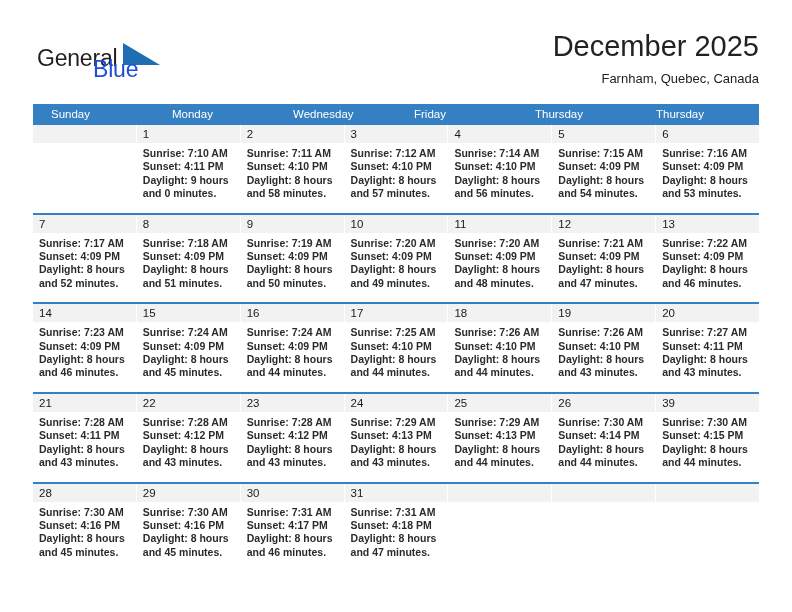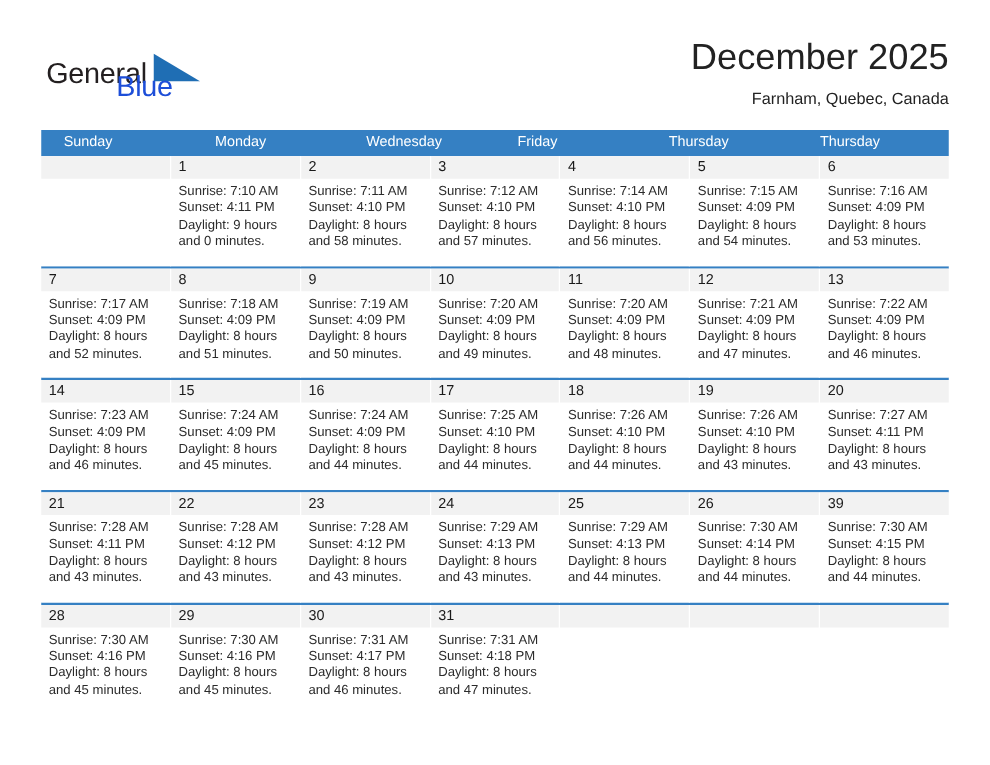--- a/index.html
+++ b/index.html
@@ -139,6 +139,7 @@
     padding: 4px 6px 12px 6px;
     min-height: 66px;
     box-sizing: border-box;
+    font-weight: bold;
   }
   .cell-line {
     font-size: 10.5px;

